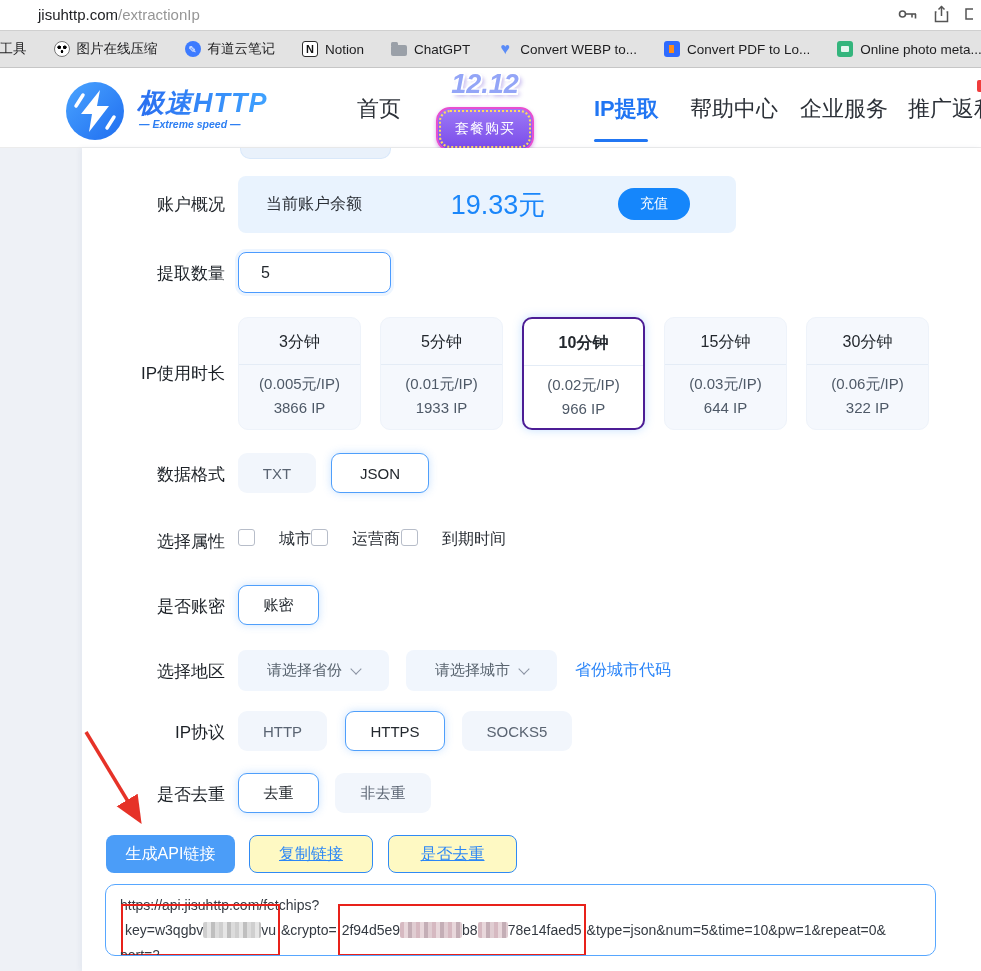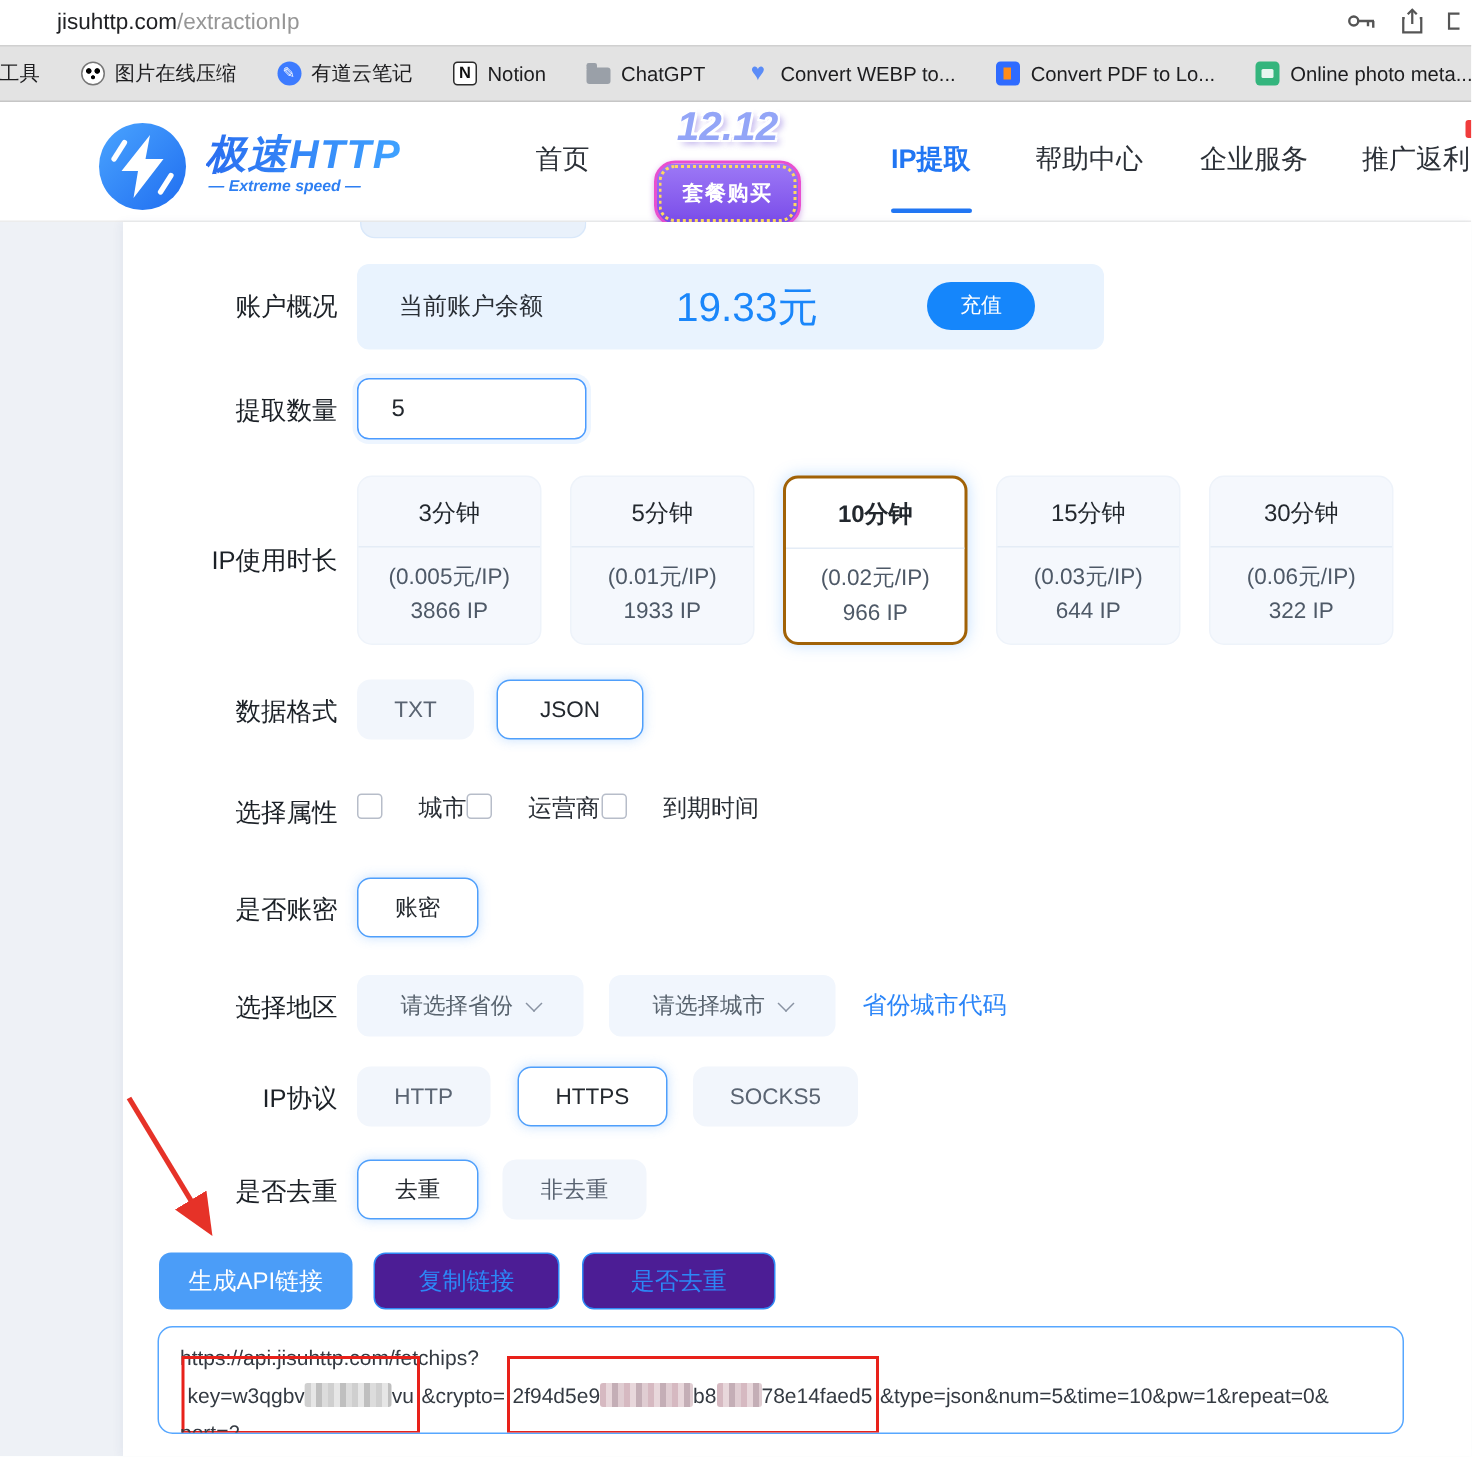--- a/index.html
+++ b/index.html
@@ -46,7 +46,7 @@
     font-style:italic; font-weight:bold; color:#2e7ff2; white-space:nowrap; }
   .logo-sub::before { content:"—  "; } .logo-sub::after { content:"  —"; }
 
-  .nav-item { position:absolute; top:26px; font-size:18px; color:#2c3138; cursor:default; white-space:nowrap; }
+  .nav-item { position:absolute; top:26px; font-size:22px; color:#2c3138; cursor:default; white-space:nowrap; }
   .nav-home { left:357px; }
   .nav-extract { left:594px; color:#2176f3; font-weight:bold; }
   .nav-underline { position:absolute; left:594px; top:71px; width:54px; height:3px; background:#2176f3; border-radius:2px; }

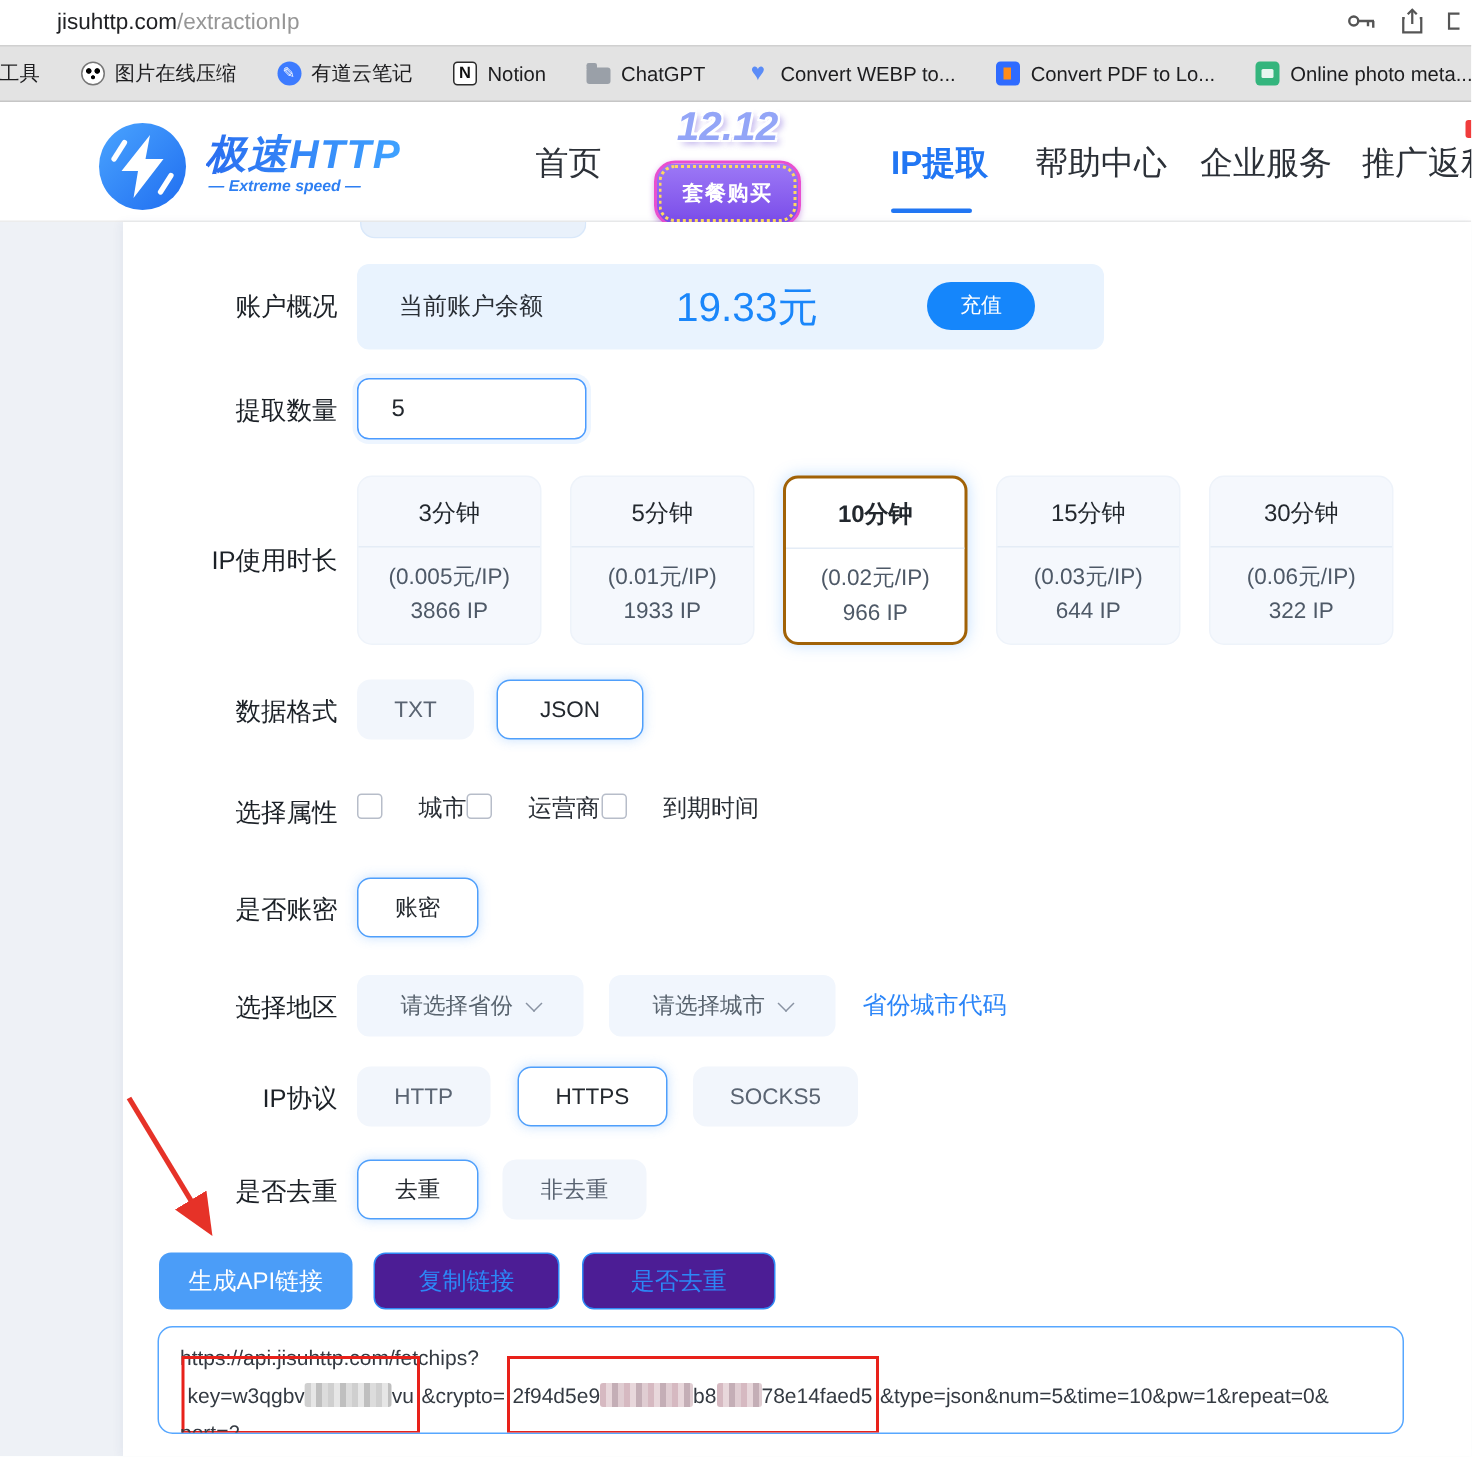--- a/index.html
+++ b/index.html
@@ -62,7 +62,7 @@
   .promo-pill { position:absolute; left:3px; top:36px; width:98px; height:44px; border-radius:14px;
     background:linear-gradient(180deg,#9d79f6,#7a4ce9); border:2px solid #e84fd0;
     outline:2px dotted #ffd95e; outline-offset:-5px;
-    display:flex; align-items:center; justify-content:center; color:#fff; font-weight:bold; font-size:14px; letter-spacing:1px;
+    display:flex; align-items:center; justify-content:center; color:#fff; font-weight:normal; font-size:14px; letter-spacing:1px;
     box-shadow:0 2px 4px rgba(150,60,200,.4); }
 
   

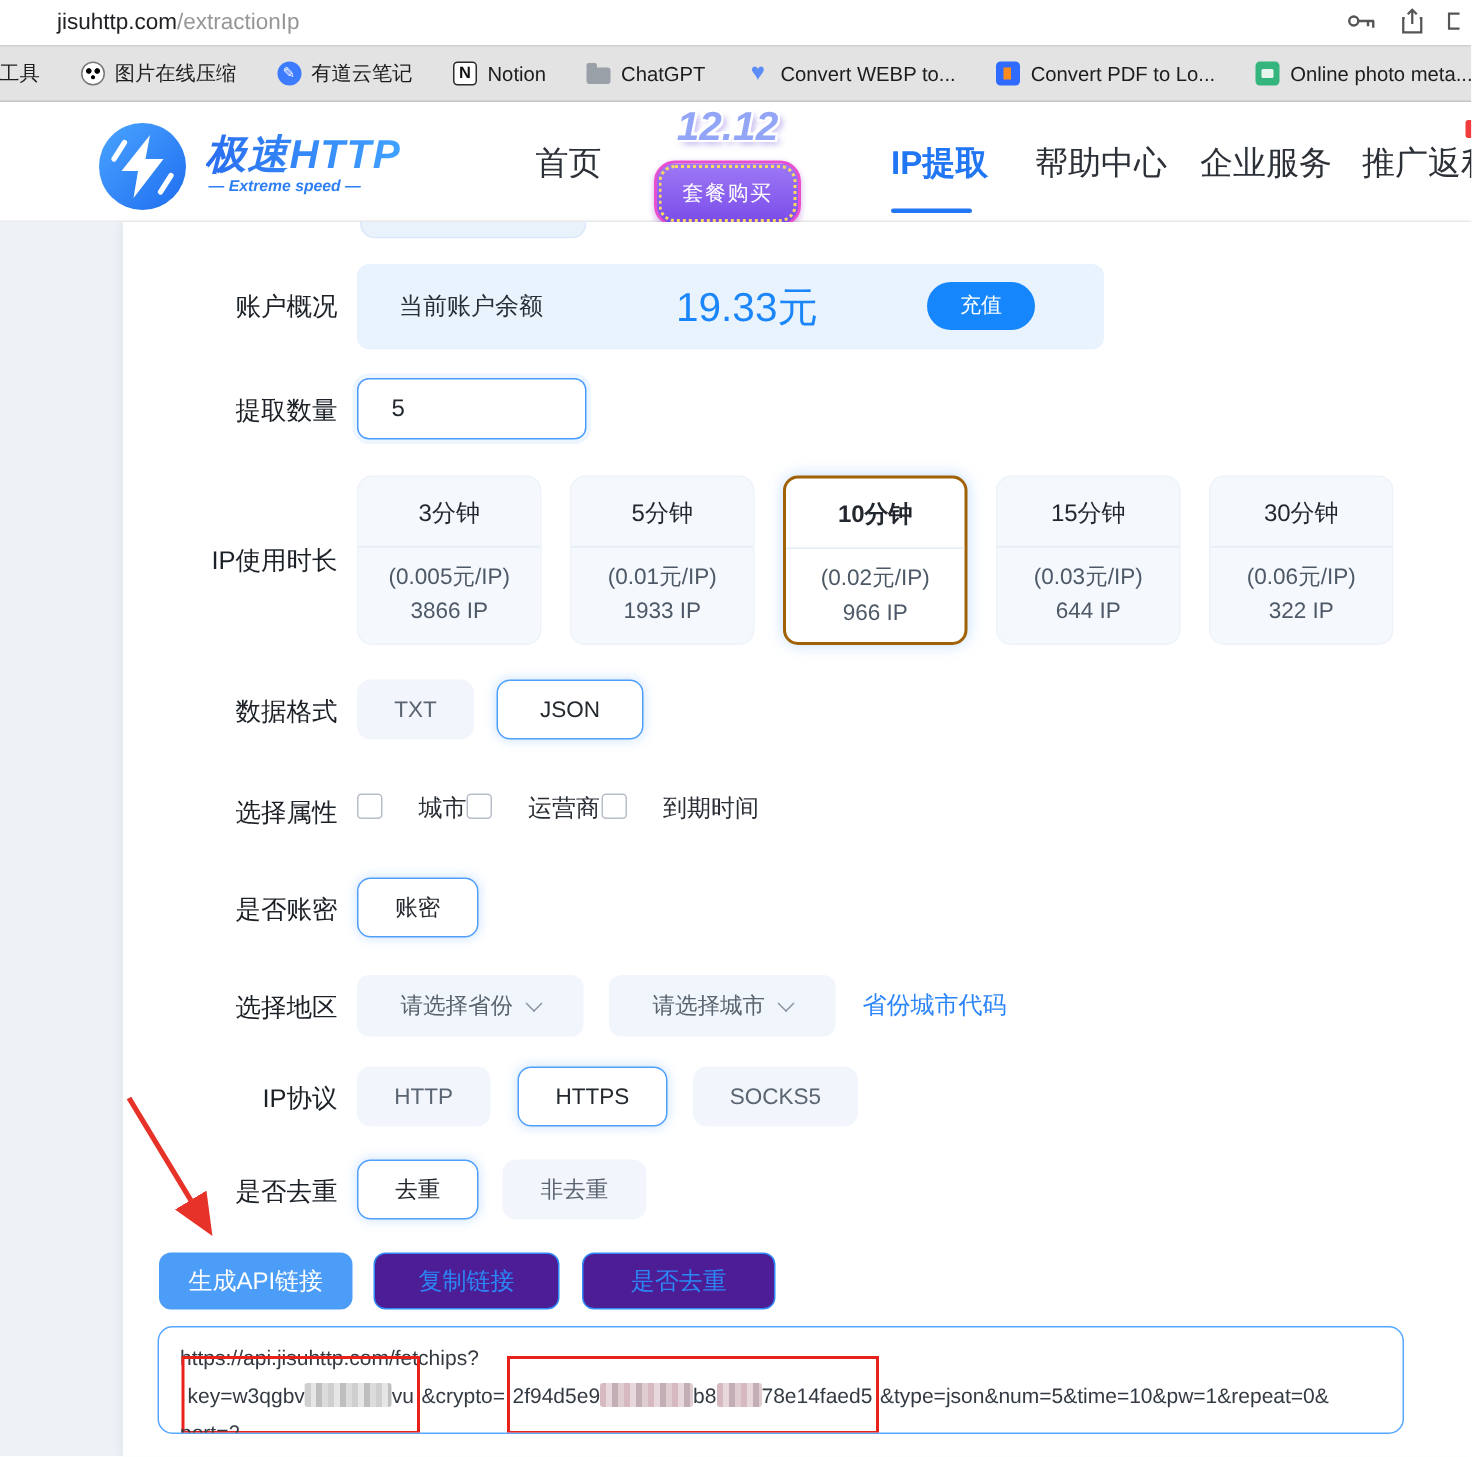--- a/index.html
+++ b/index.html
@@ -87,7 +87,7 @@
 
   
   .dcard { position:absolute; top:317px; width:123px; height:113px; border-radius:10px; background:#f5f8fd; border:1px solid #eef3fa; }
-  .dcard.sel { background:#fff; border:2px solid #a16207; box-shadow:0 0 10px rgba(87,166,255,.35); }
+  .dcard.sel { background:#fff; border:2px solid #4c1d95; box-shadow:0 0 10px rgba(87,166,255,.35); }
   .dcard .dt { position:absolute; top:14px; left:0; right:0; text-align:center; font-size:16px; color:#23282e; }
   .dcard.sel .dt { font-weight:bold; }
   .dcard .dv { position:absolute; top:46px; left:0; right:0; height:1px; background:#e4ecf6; }

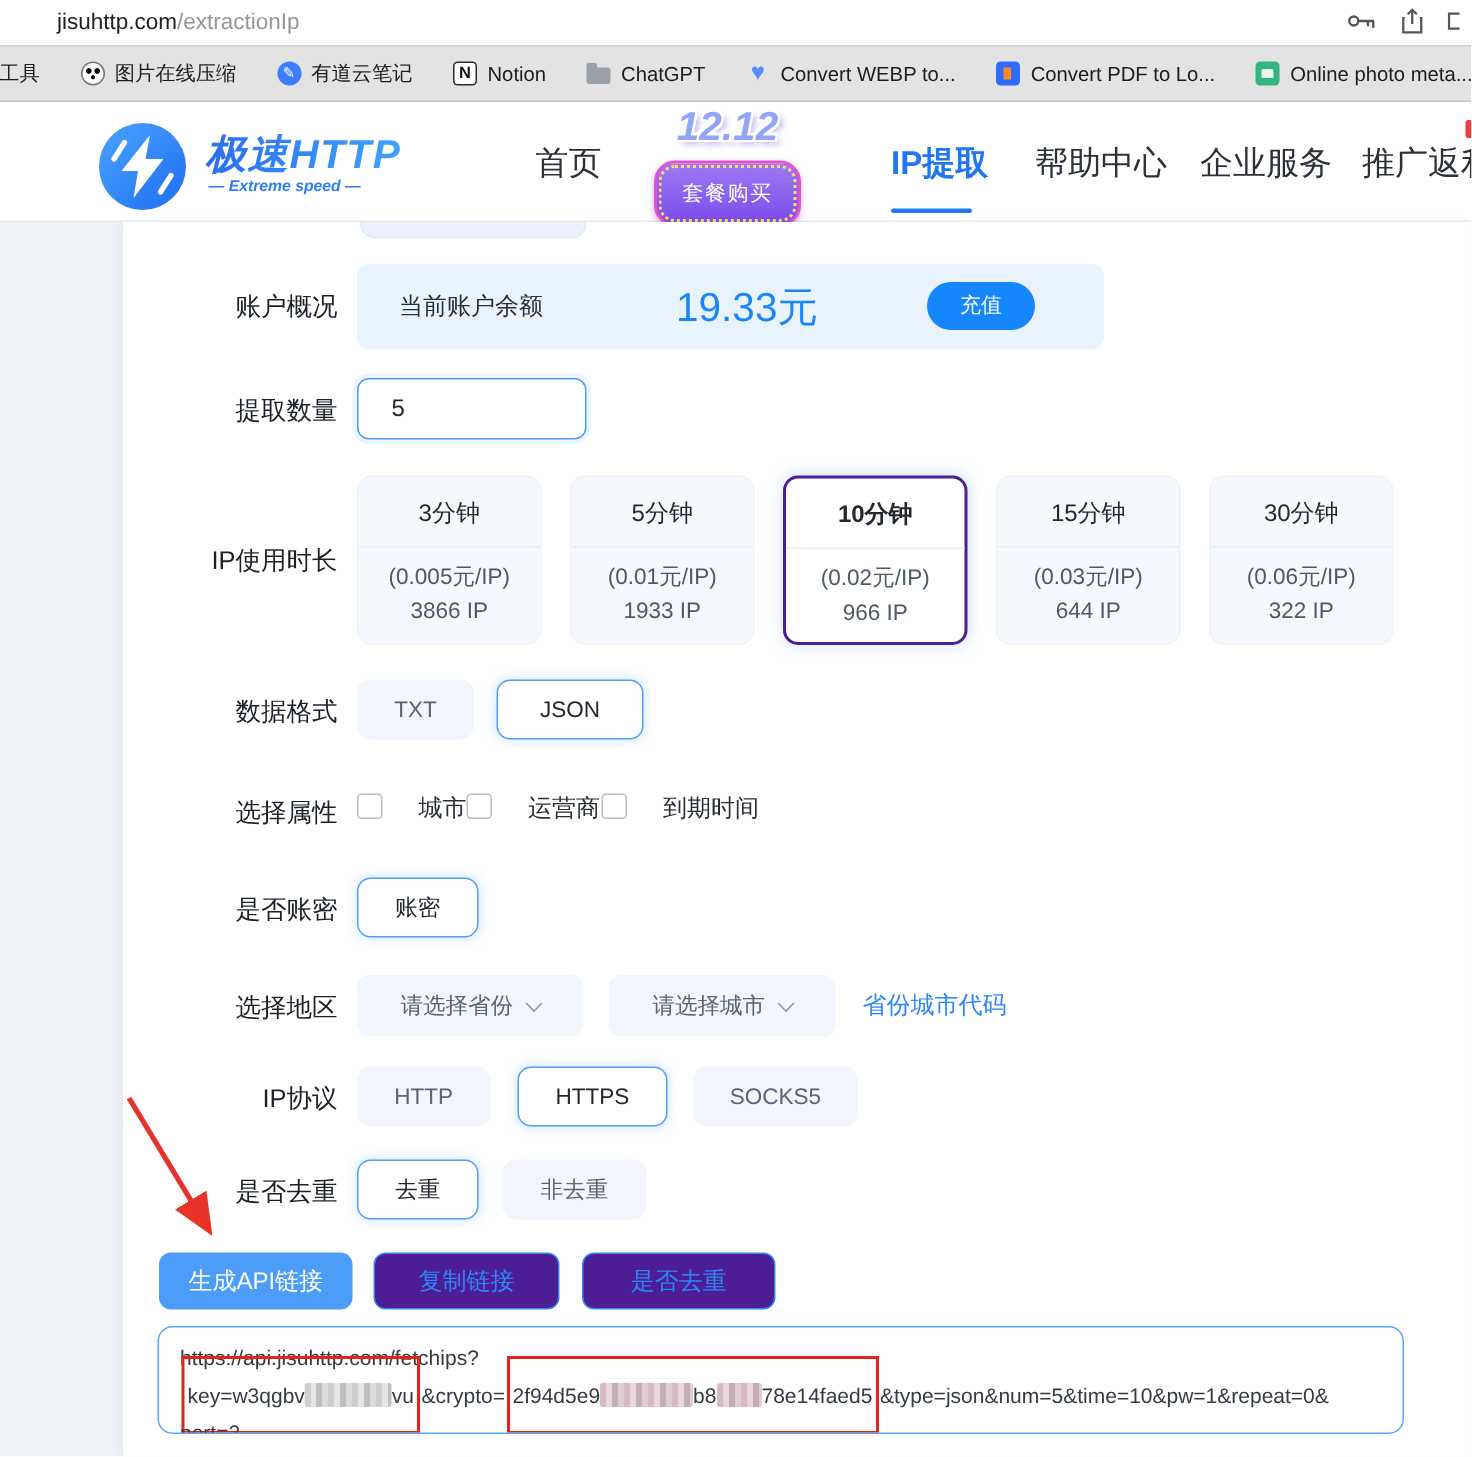--- a/index.html
+++ b/index.html
@@ -114,7 +114,7 @@
   .btn { position:absolute; top:835px; height:38px; border-radius:8px; font-size:16px;
     display:flex; align-items:center; justify-content:center; cursor:pointer; }
   .btn-primary { left:106px; width:129px; background:#4b9df8; color:#fff; border:none; }
-  .btn-outline { background:#4c1d95; border:1.5px solid #2f8af5; color:#2c87f6; }
+  .btn-outline { background:#fef9c3; border:1.5px solid #2f8af5; color:#2c87f6;text-decoration:underline; }
   .btn-copy { left:249px; width:124px; }
   .btn-open { left:388px; width:129px; }
 

